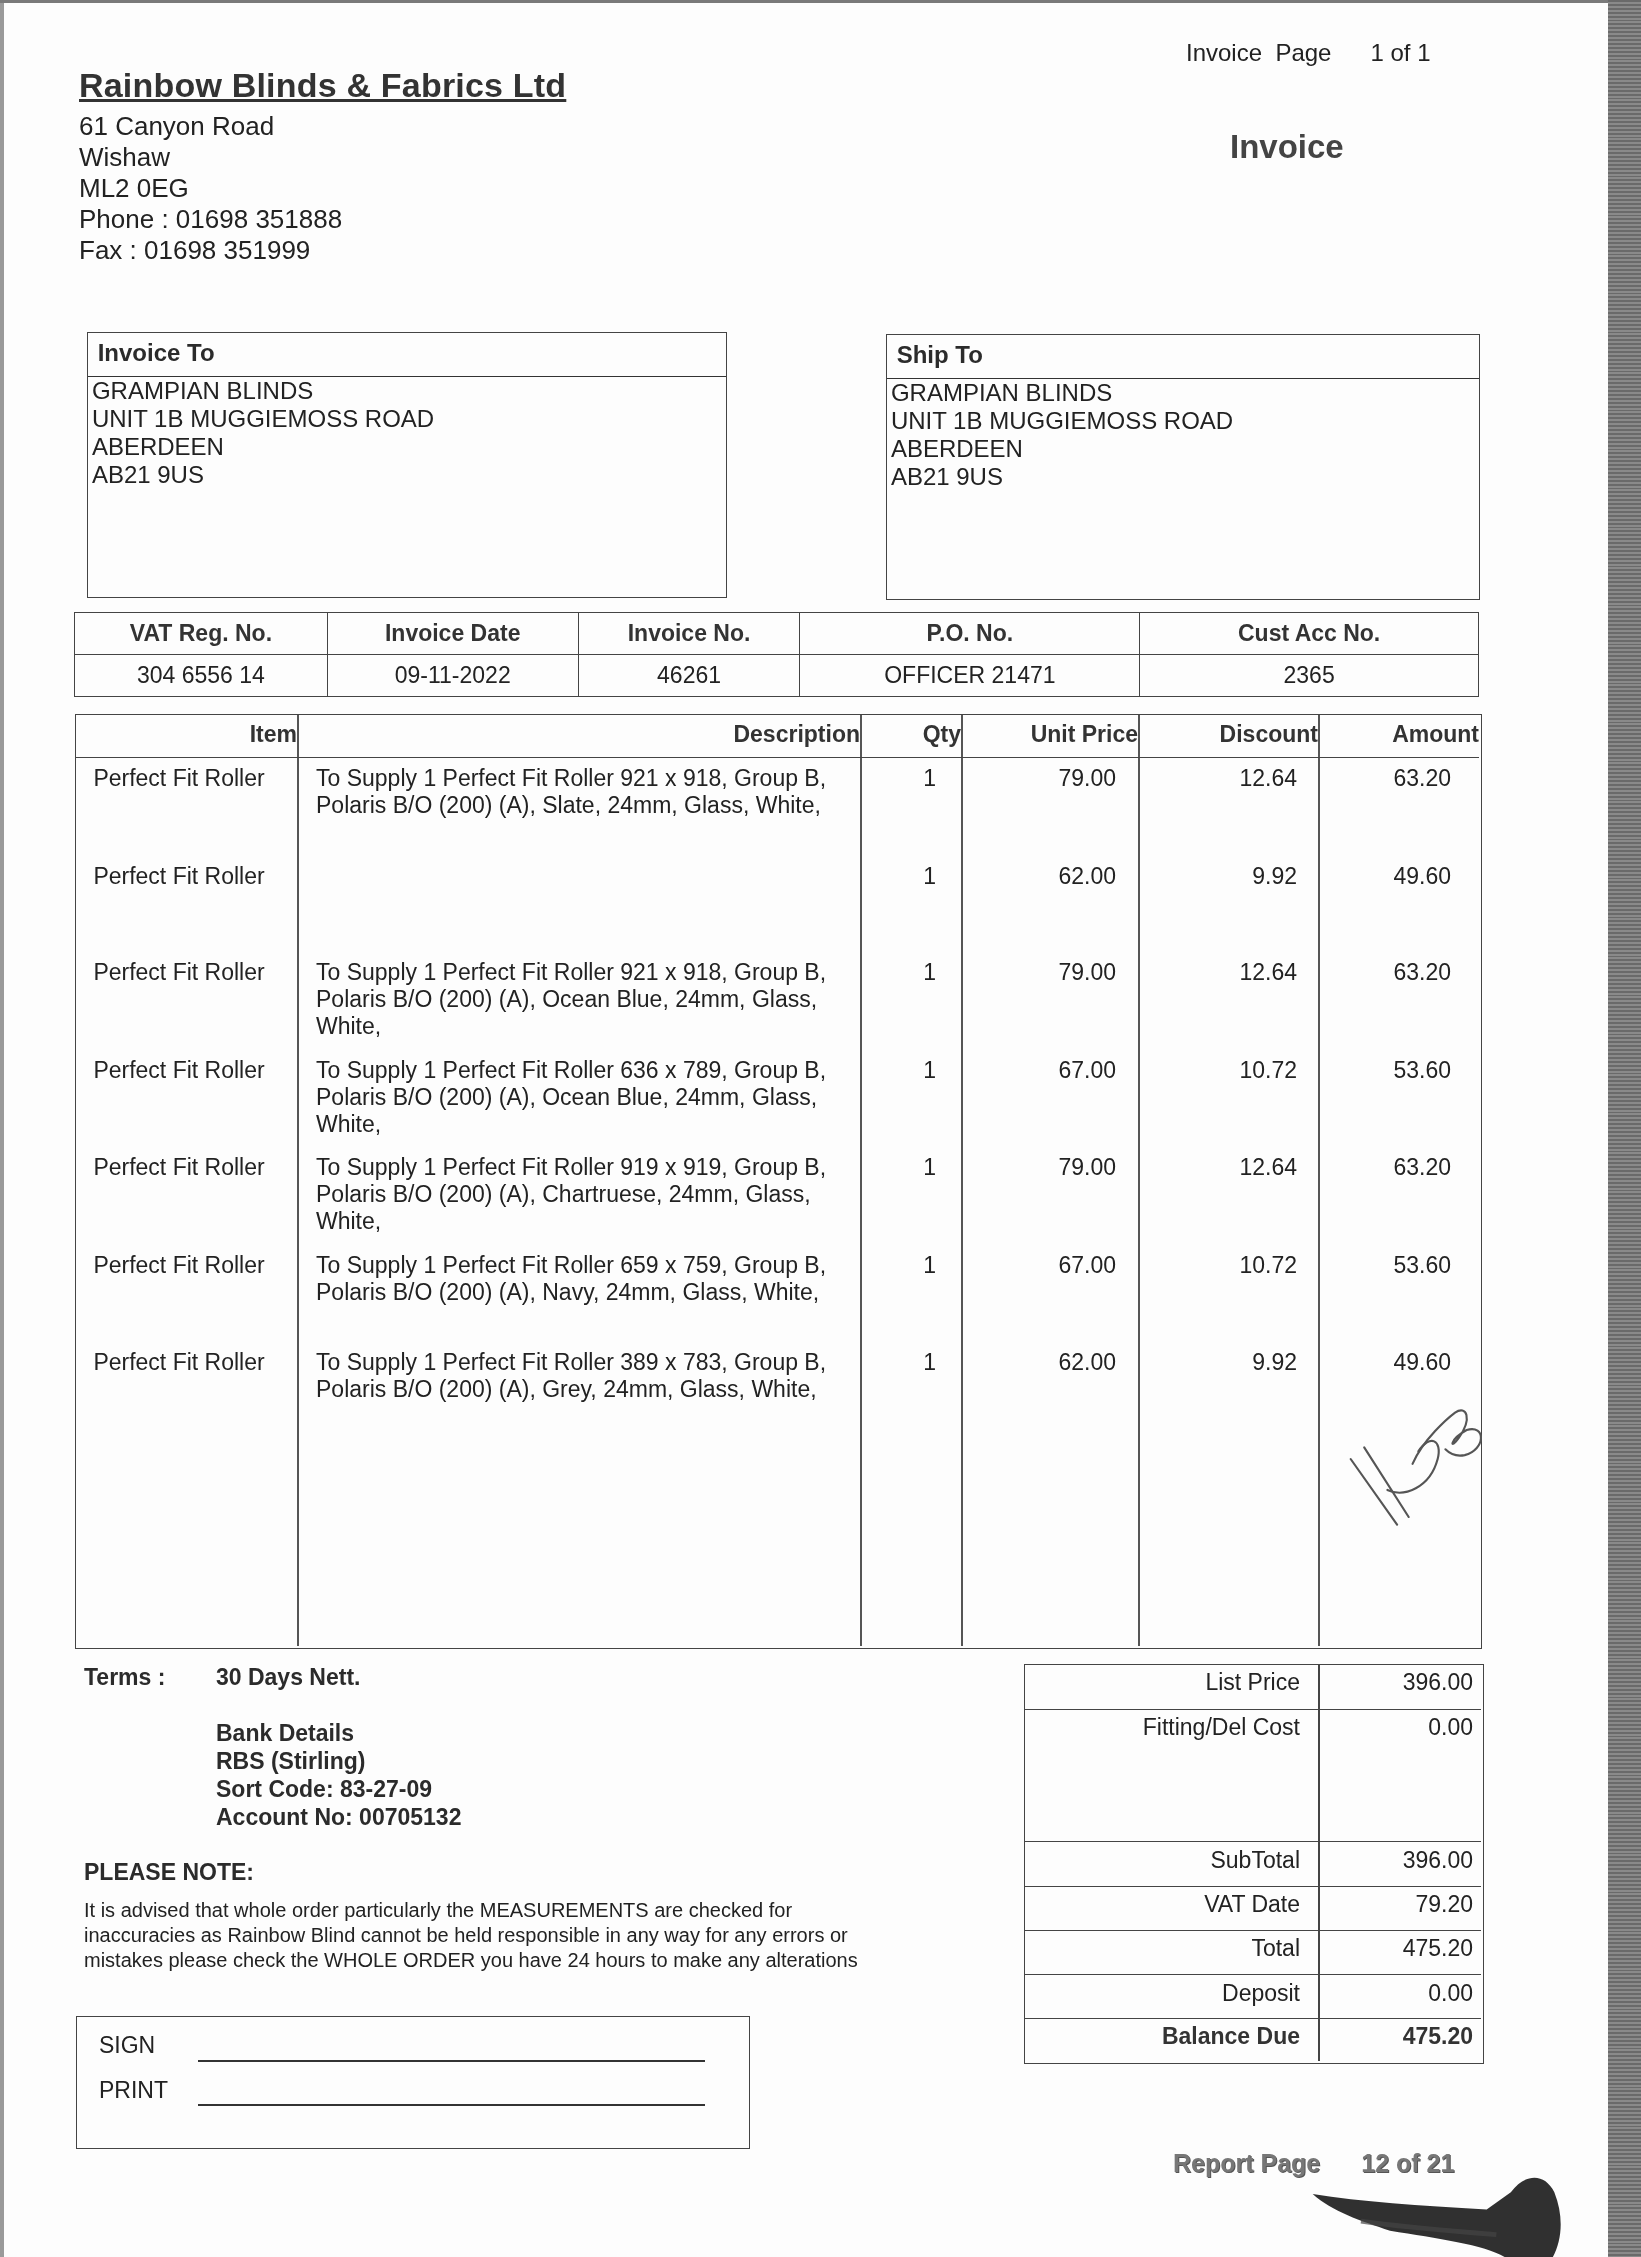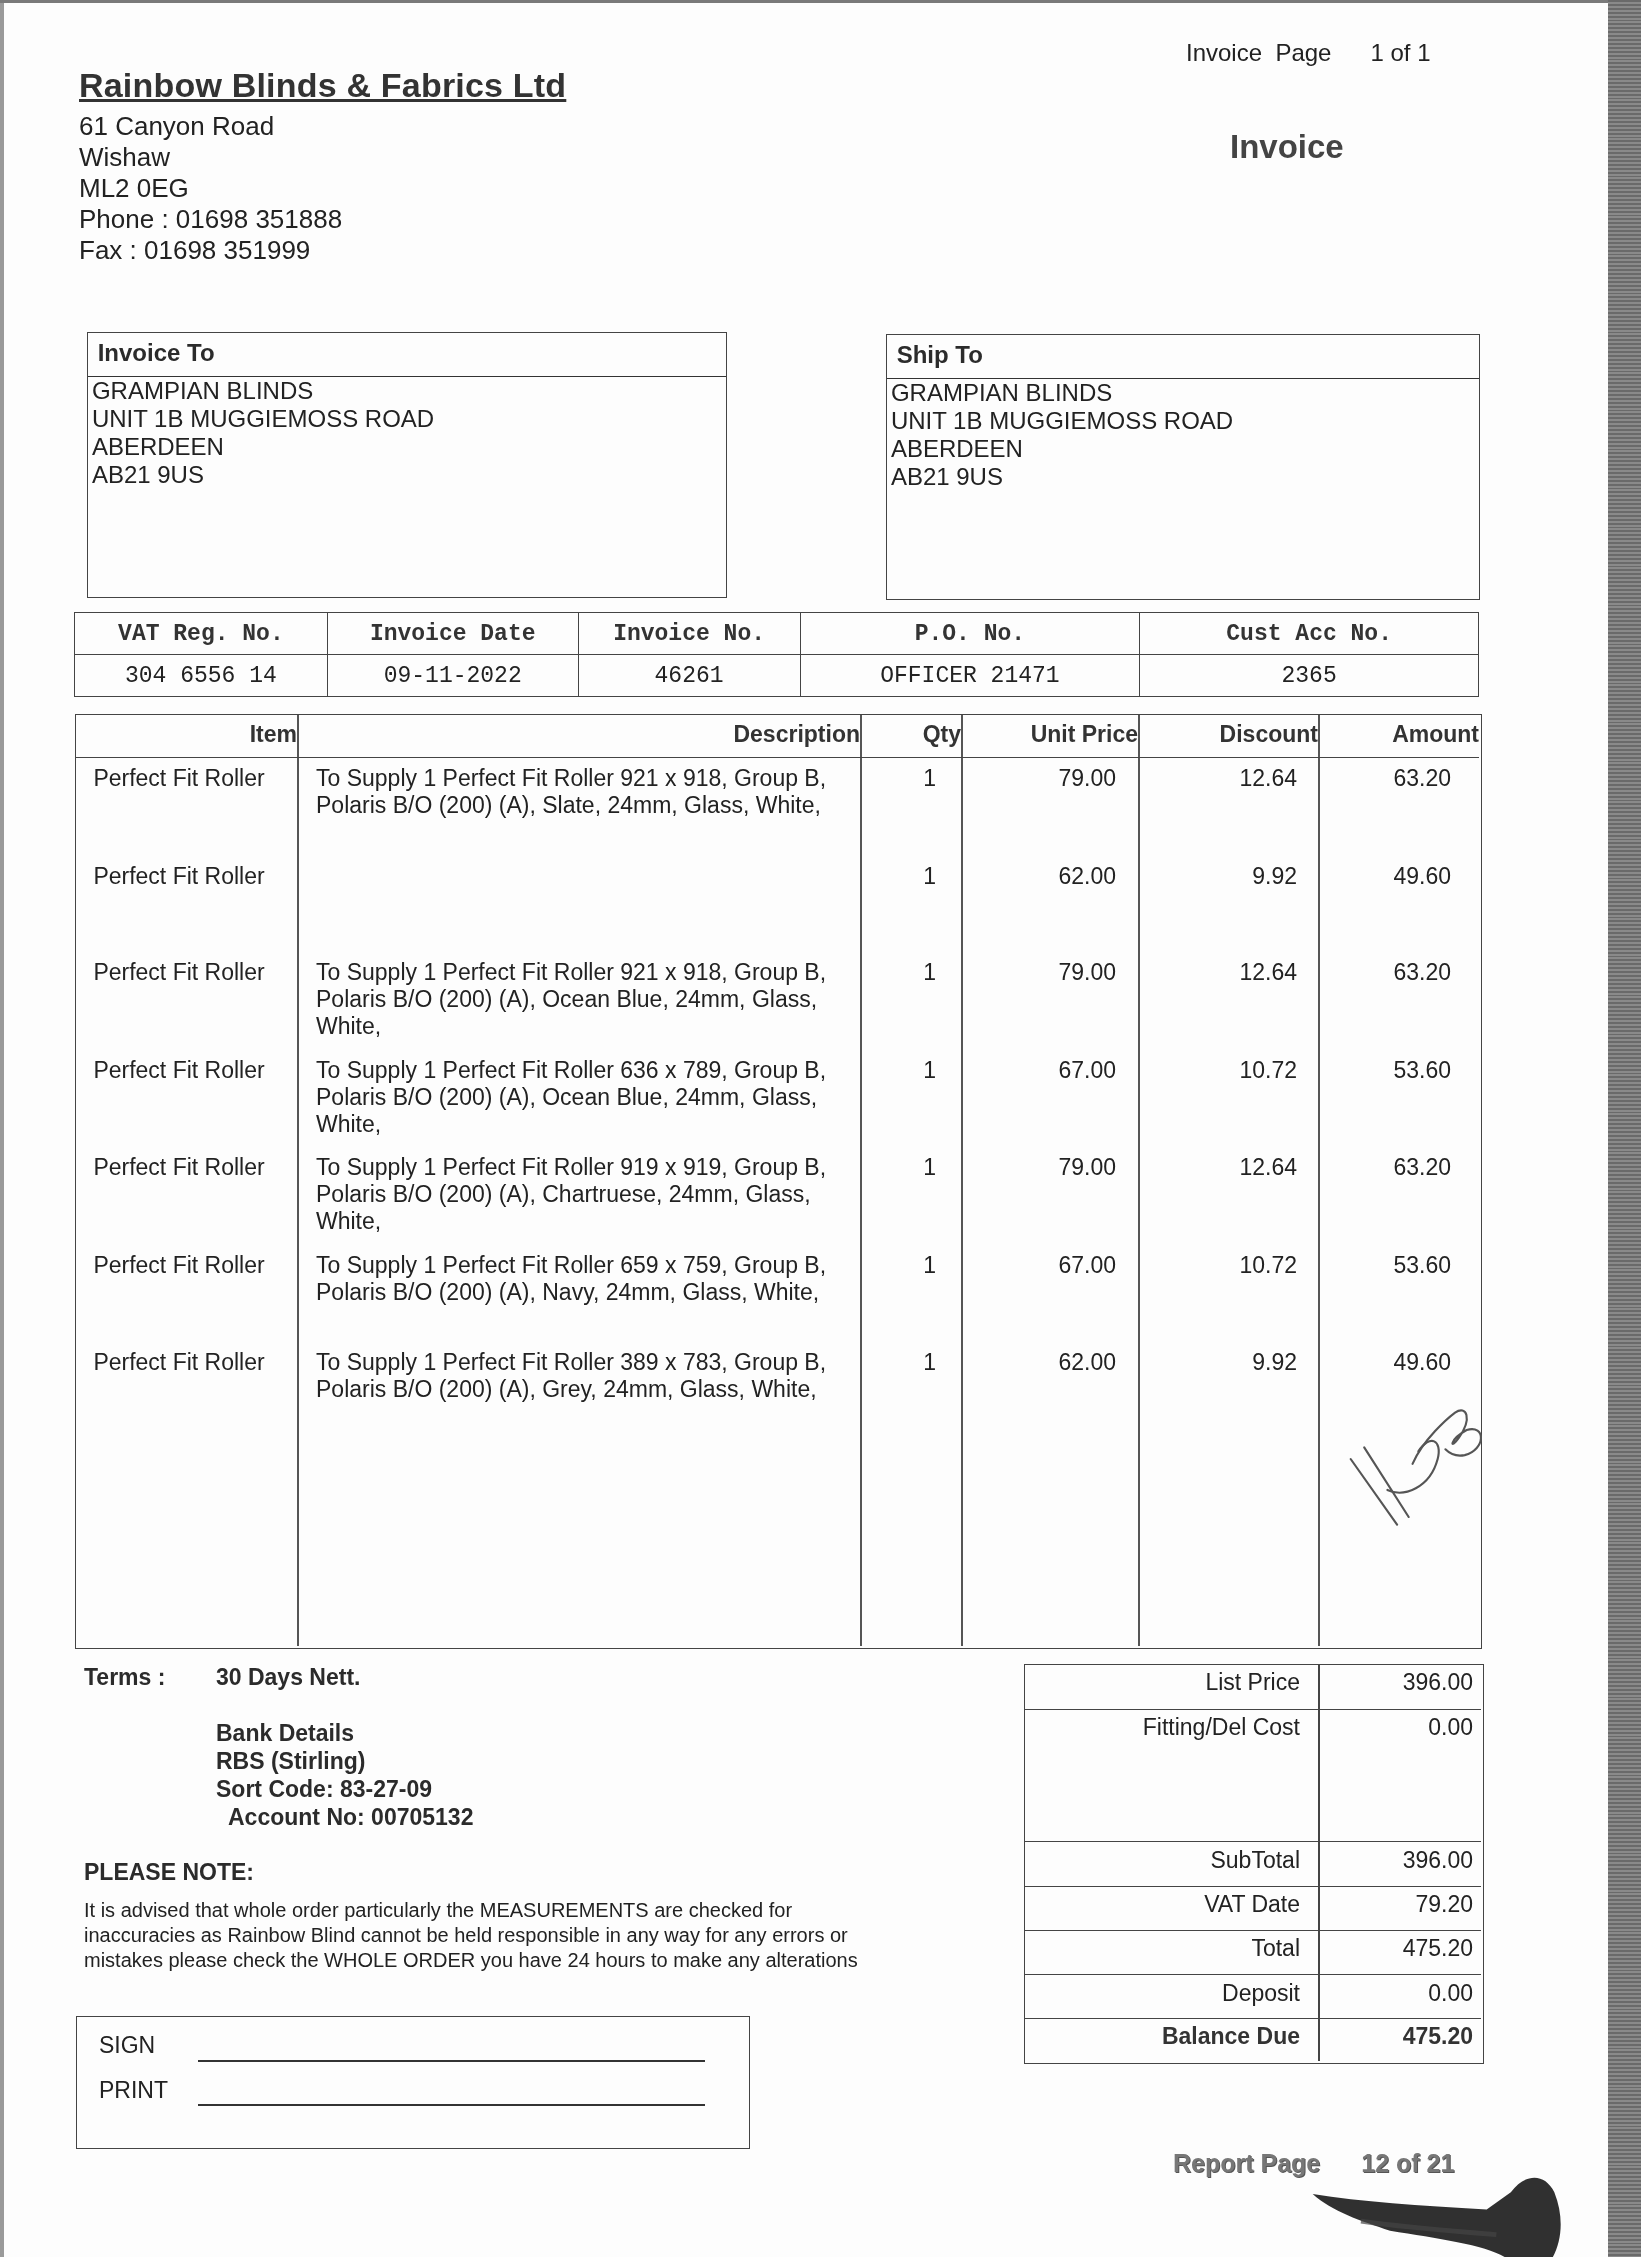--- a/index.html
+++ b/index.html
@@ -26,7 +26,7 @@
     font-size: 24px; font-weight: bold; padding: 5.8px 0 0 9.7px; color: #2b2b2b; }
   .addr-body { padding: 0 0 0 3.9px; font-size: 24px; line-height: 28px; color: #222; }
 
-  table { border-collapse: collapse; font-family: Liberation Mono, monospace; }
+  table { border-collapse: collapse; }
   .info-table { left: 74px; top: 612px; width: 1405px; }
   .info-table td { border: 1.9px solid #444; text-align: center; font-size: 23px; height: 41px; padding: 0; color: #222; }
   .info-table tr.head td { font-weight: bold; color: #333; }

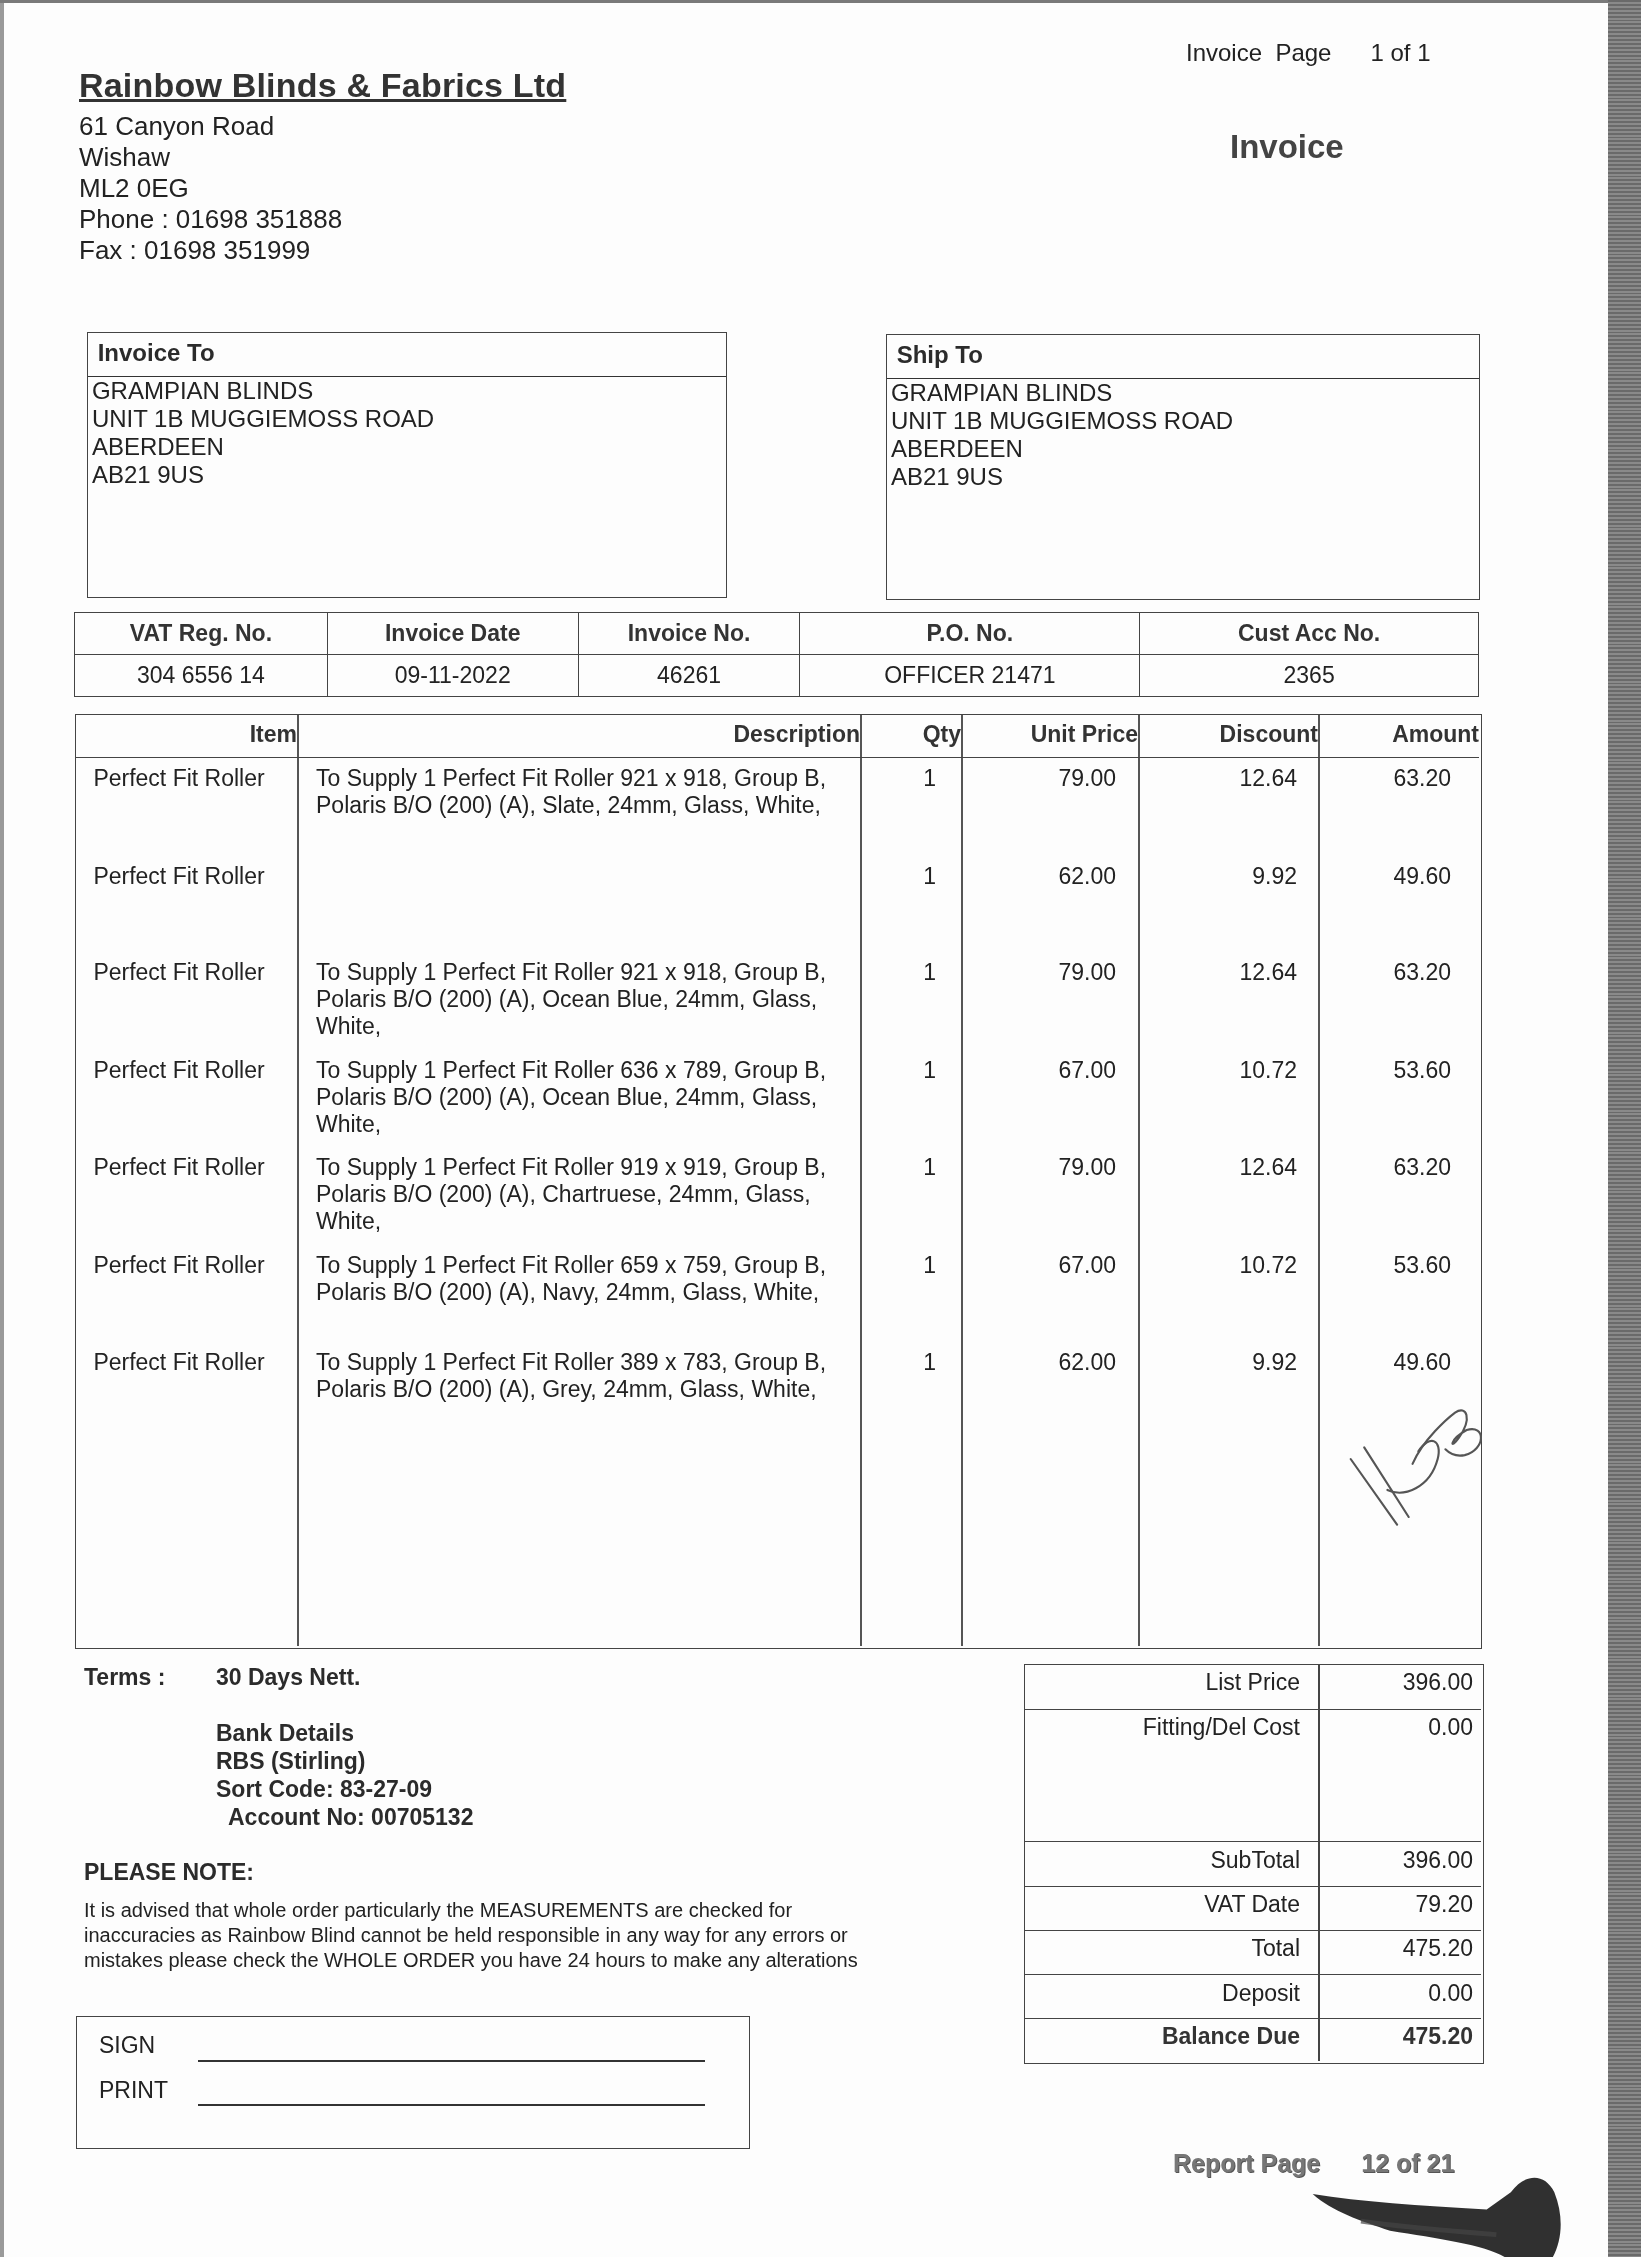--- a/index.html
+++ b/index.html
@@ -214,7 +214,7 @@
 <div class="abs terms" style="left:216px; top:1720px">Bank Details</div>
 <div class="abs terms" style="left:216px; top:1748px">RBS (Stirling)</div>
 <div class="abs terms" style="left:216px; top:1776px">Sort Code: 83-27-09</div>
-<div class="abs terms" style="left:228px; top:1804px">Account No: 00705132</div>
+<div class="abs terms" style="left:216px; top:1804px">Account No: 00705132</div>
 
 <div class="abs terms" style="left:84px; top:1859px">PLEASE NOTE:</div>
 <div class="abs note-body">

